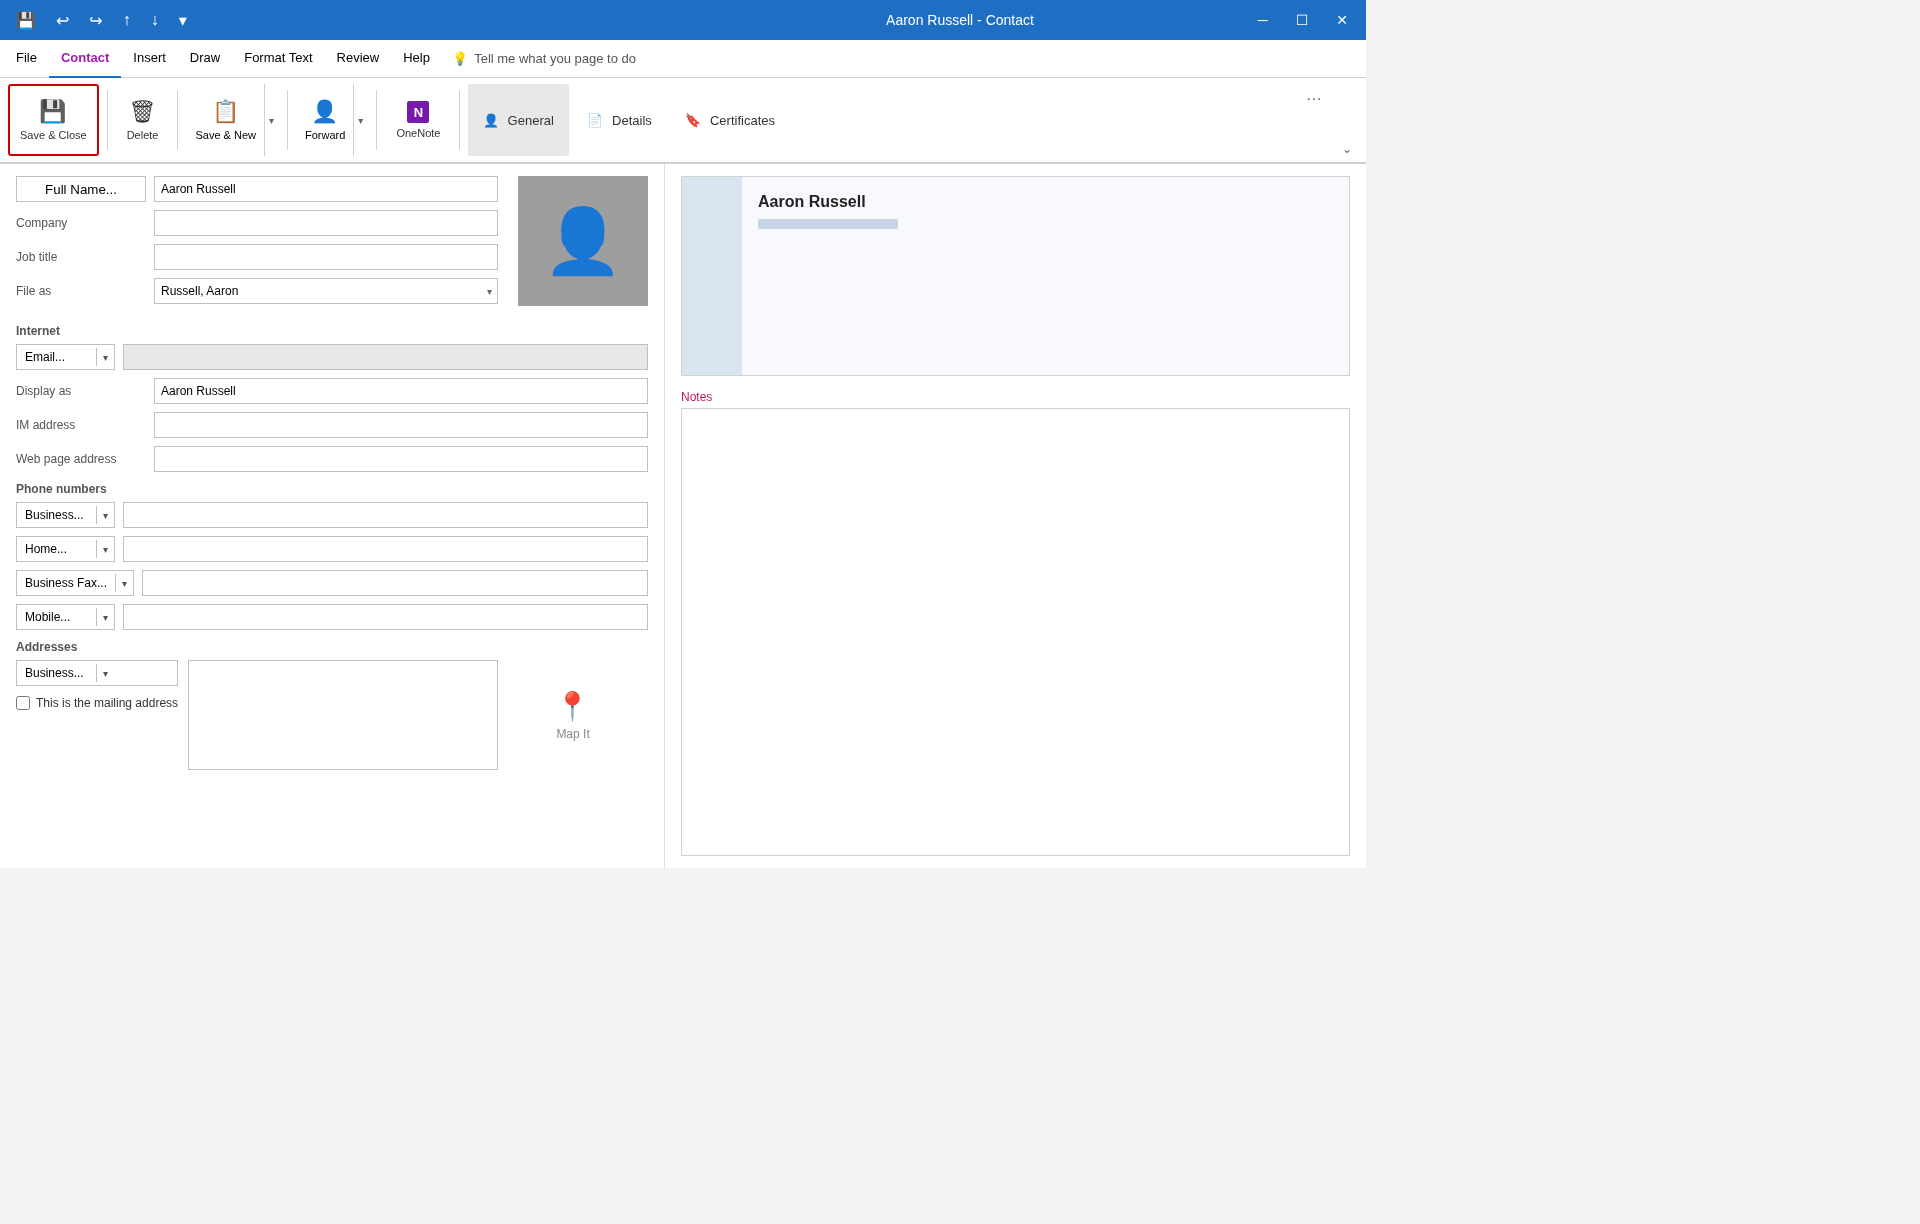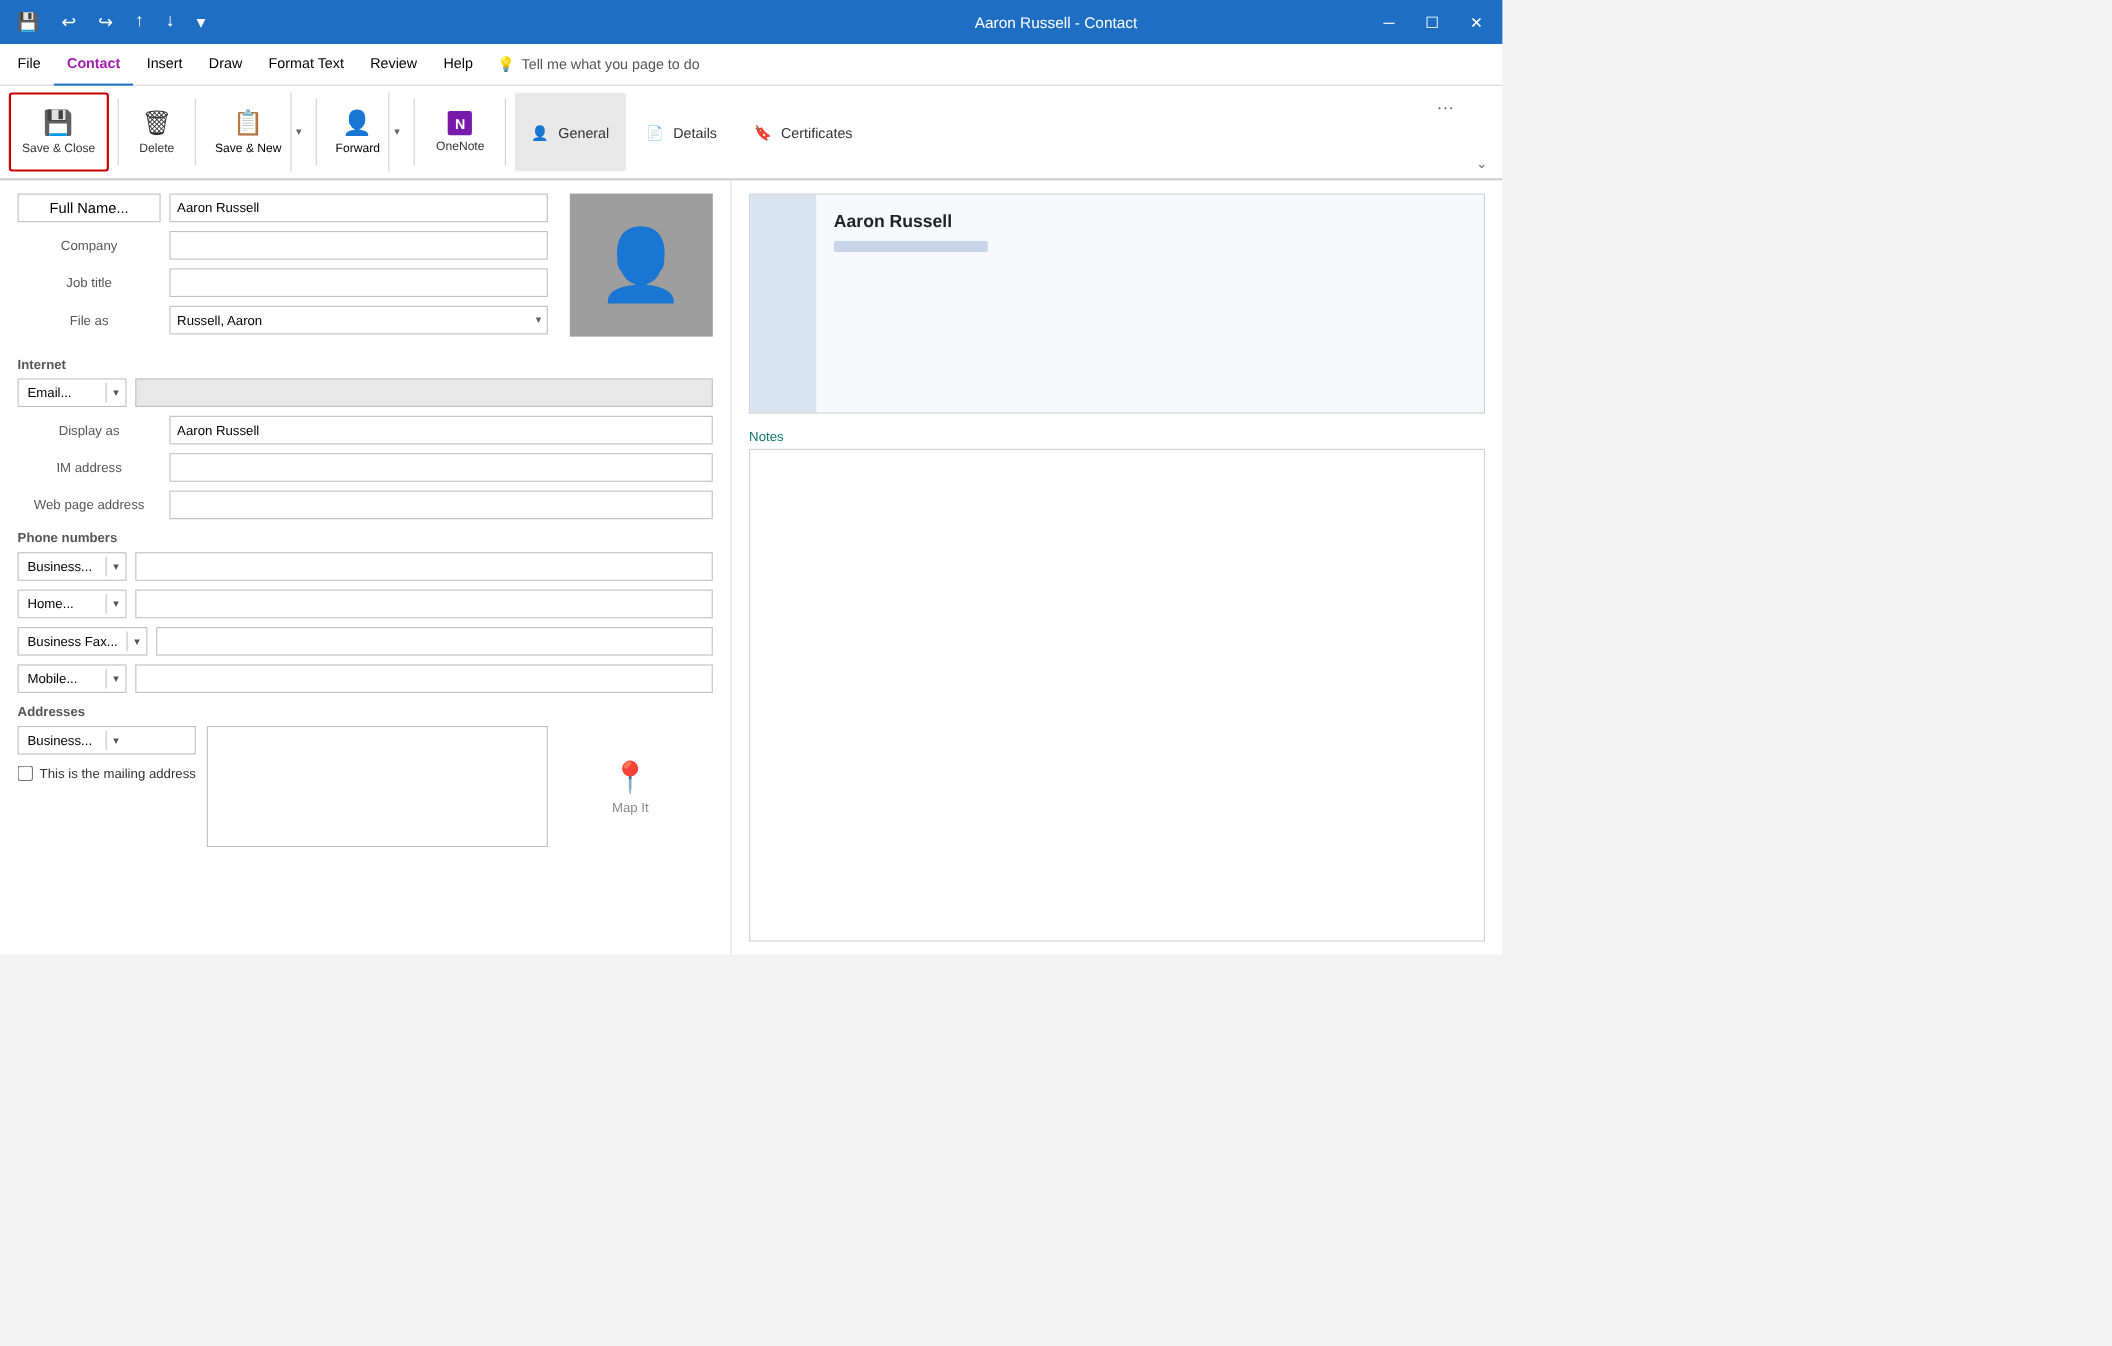--- a/index.html
+++ b/index.html
@@ -158,7 +158,7 @@
       width: 130px;
       font-size: 12px;
       color: #555;
-      text-align: center;
+      text-align: left;
       flex-shrink: 0;
     }
     .form-input {

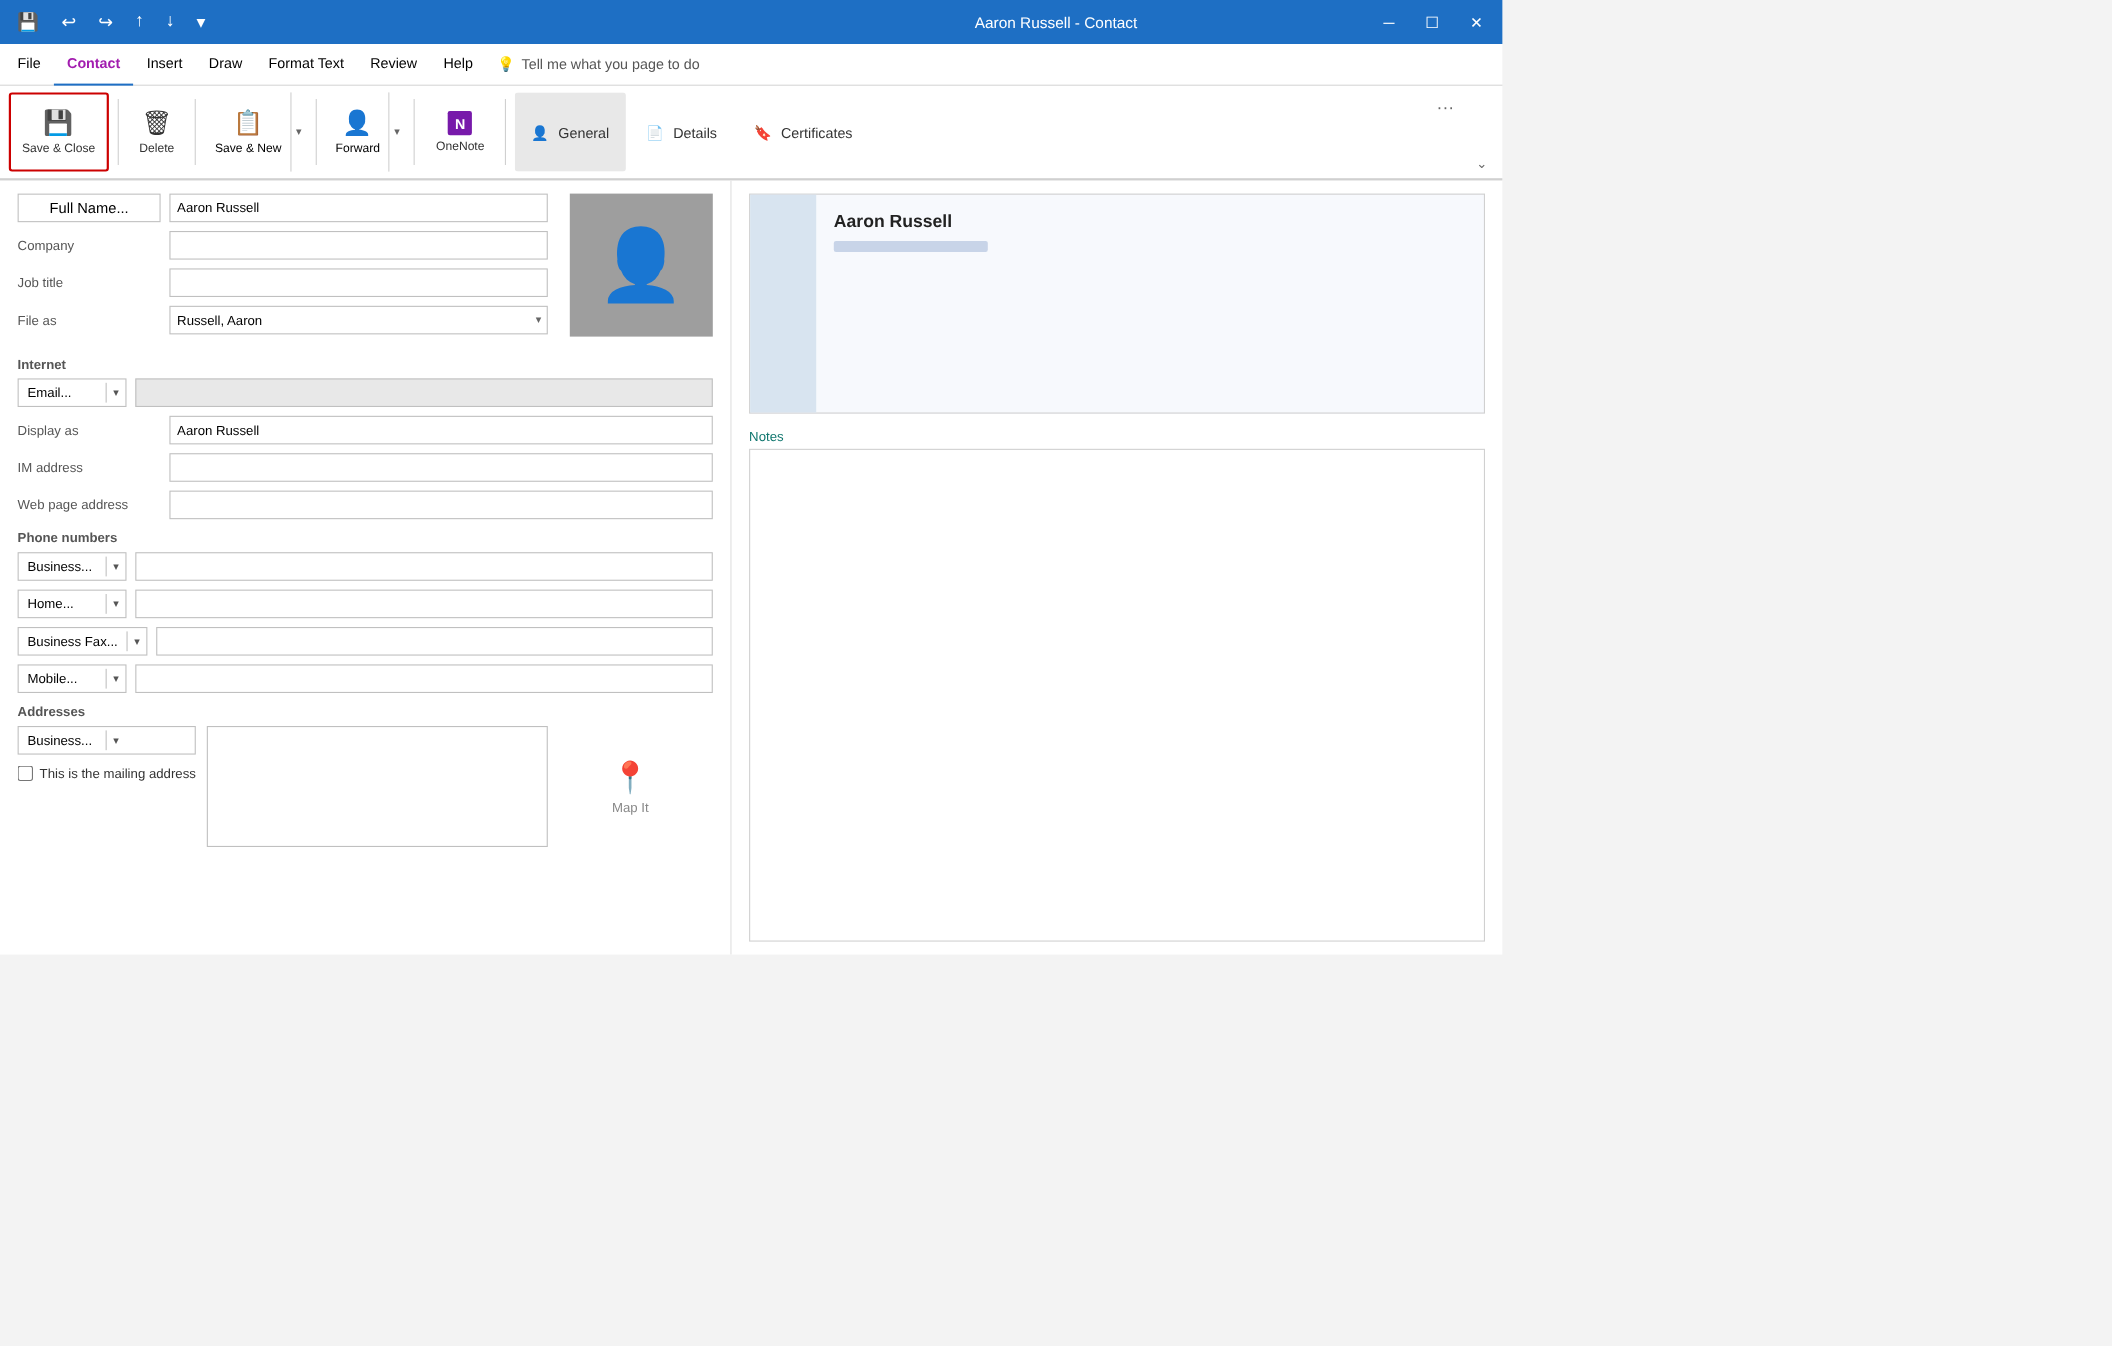--- a/index.html
+++ b/index.html
@@ -321,7 +321,7 @@
 
     .notes-label {
       font-size: 12px;
-      color: #0f766e;
+      color: #be185d;
       margin-bottom: 4px;
     }
     .notes-area {

